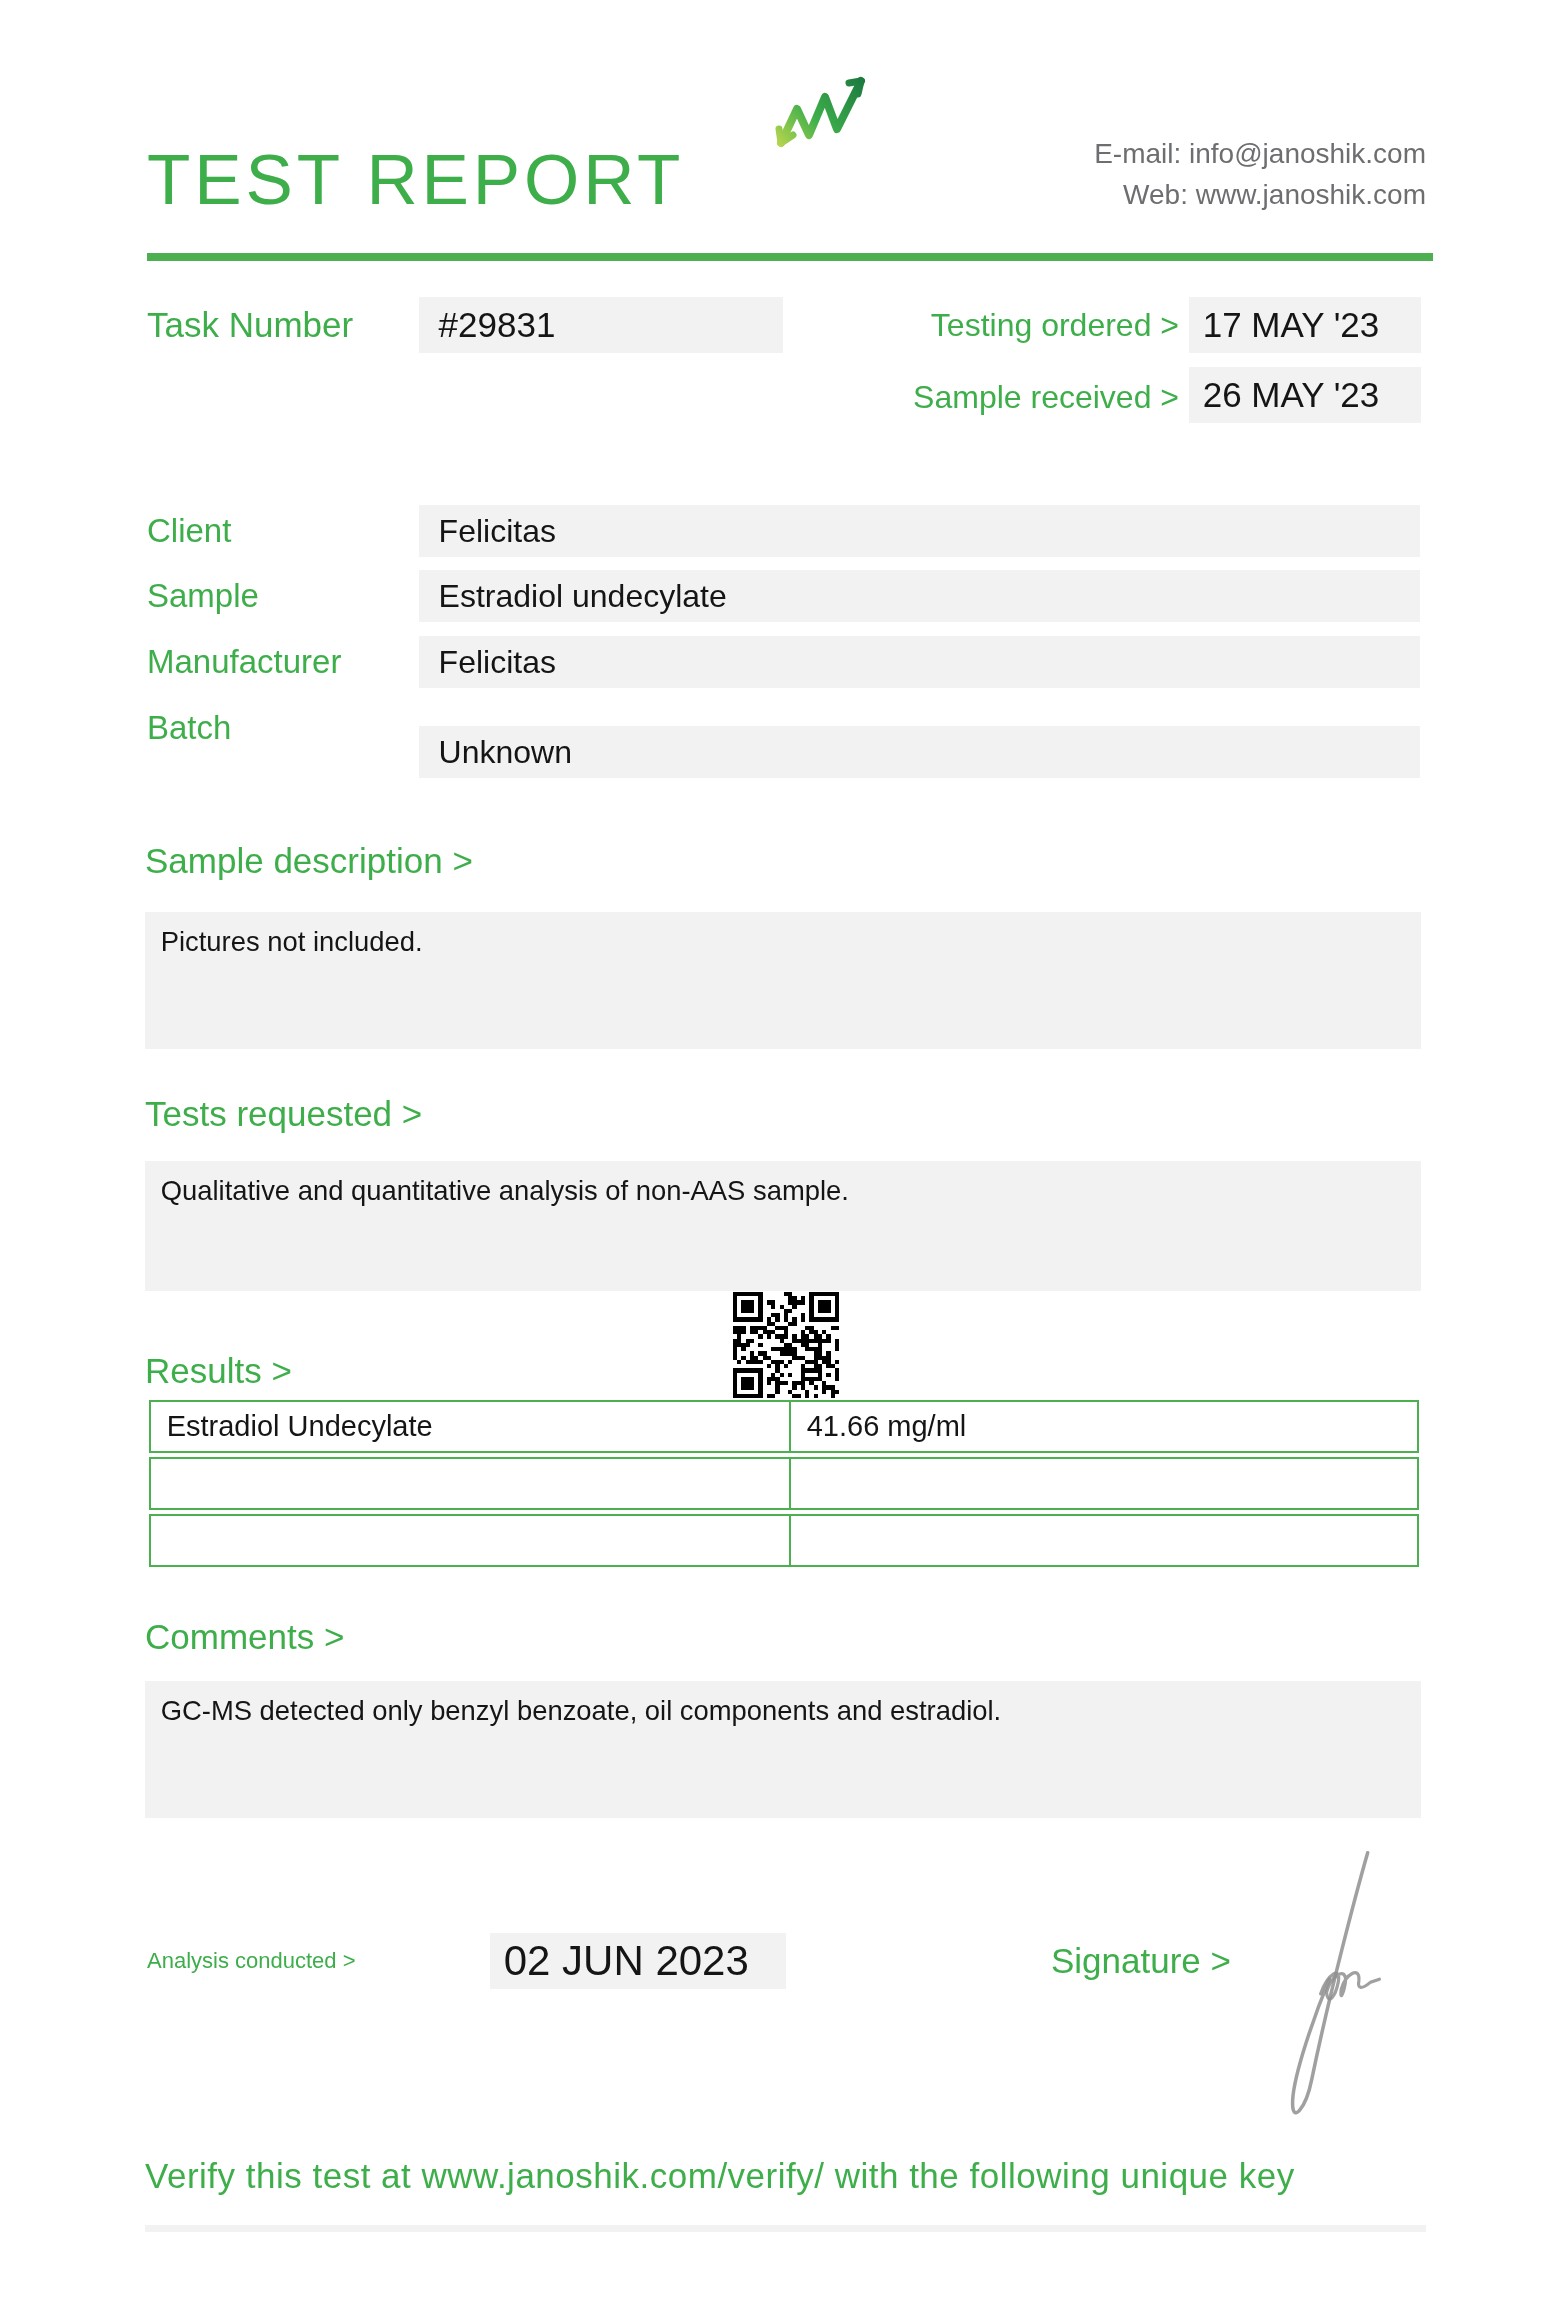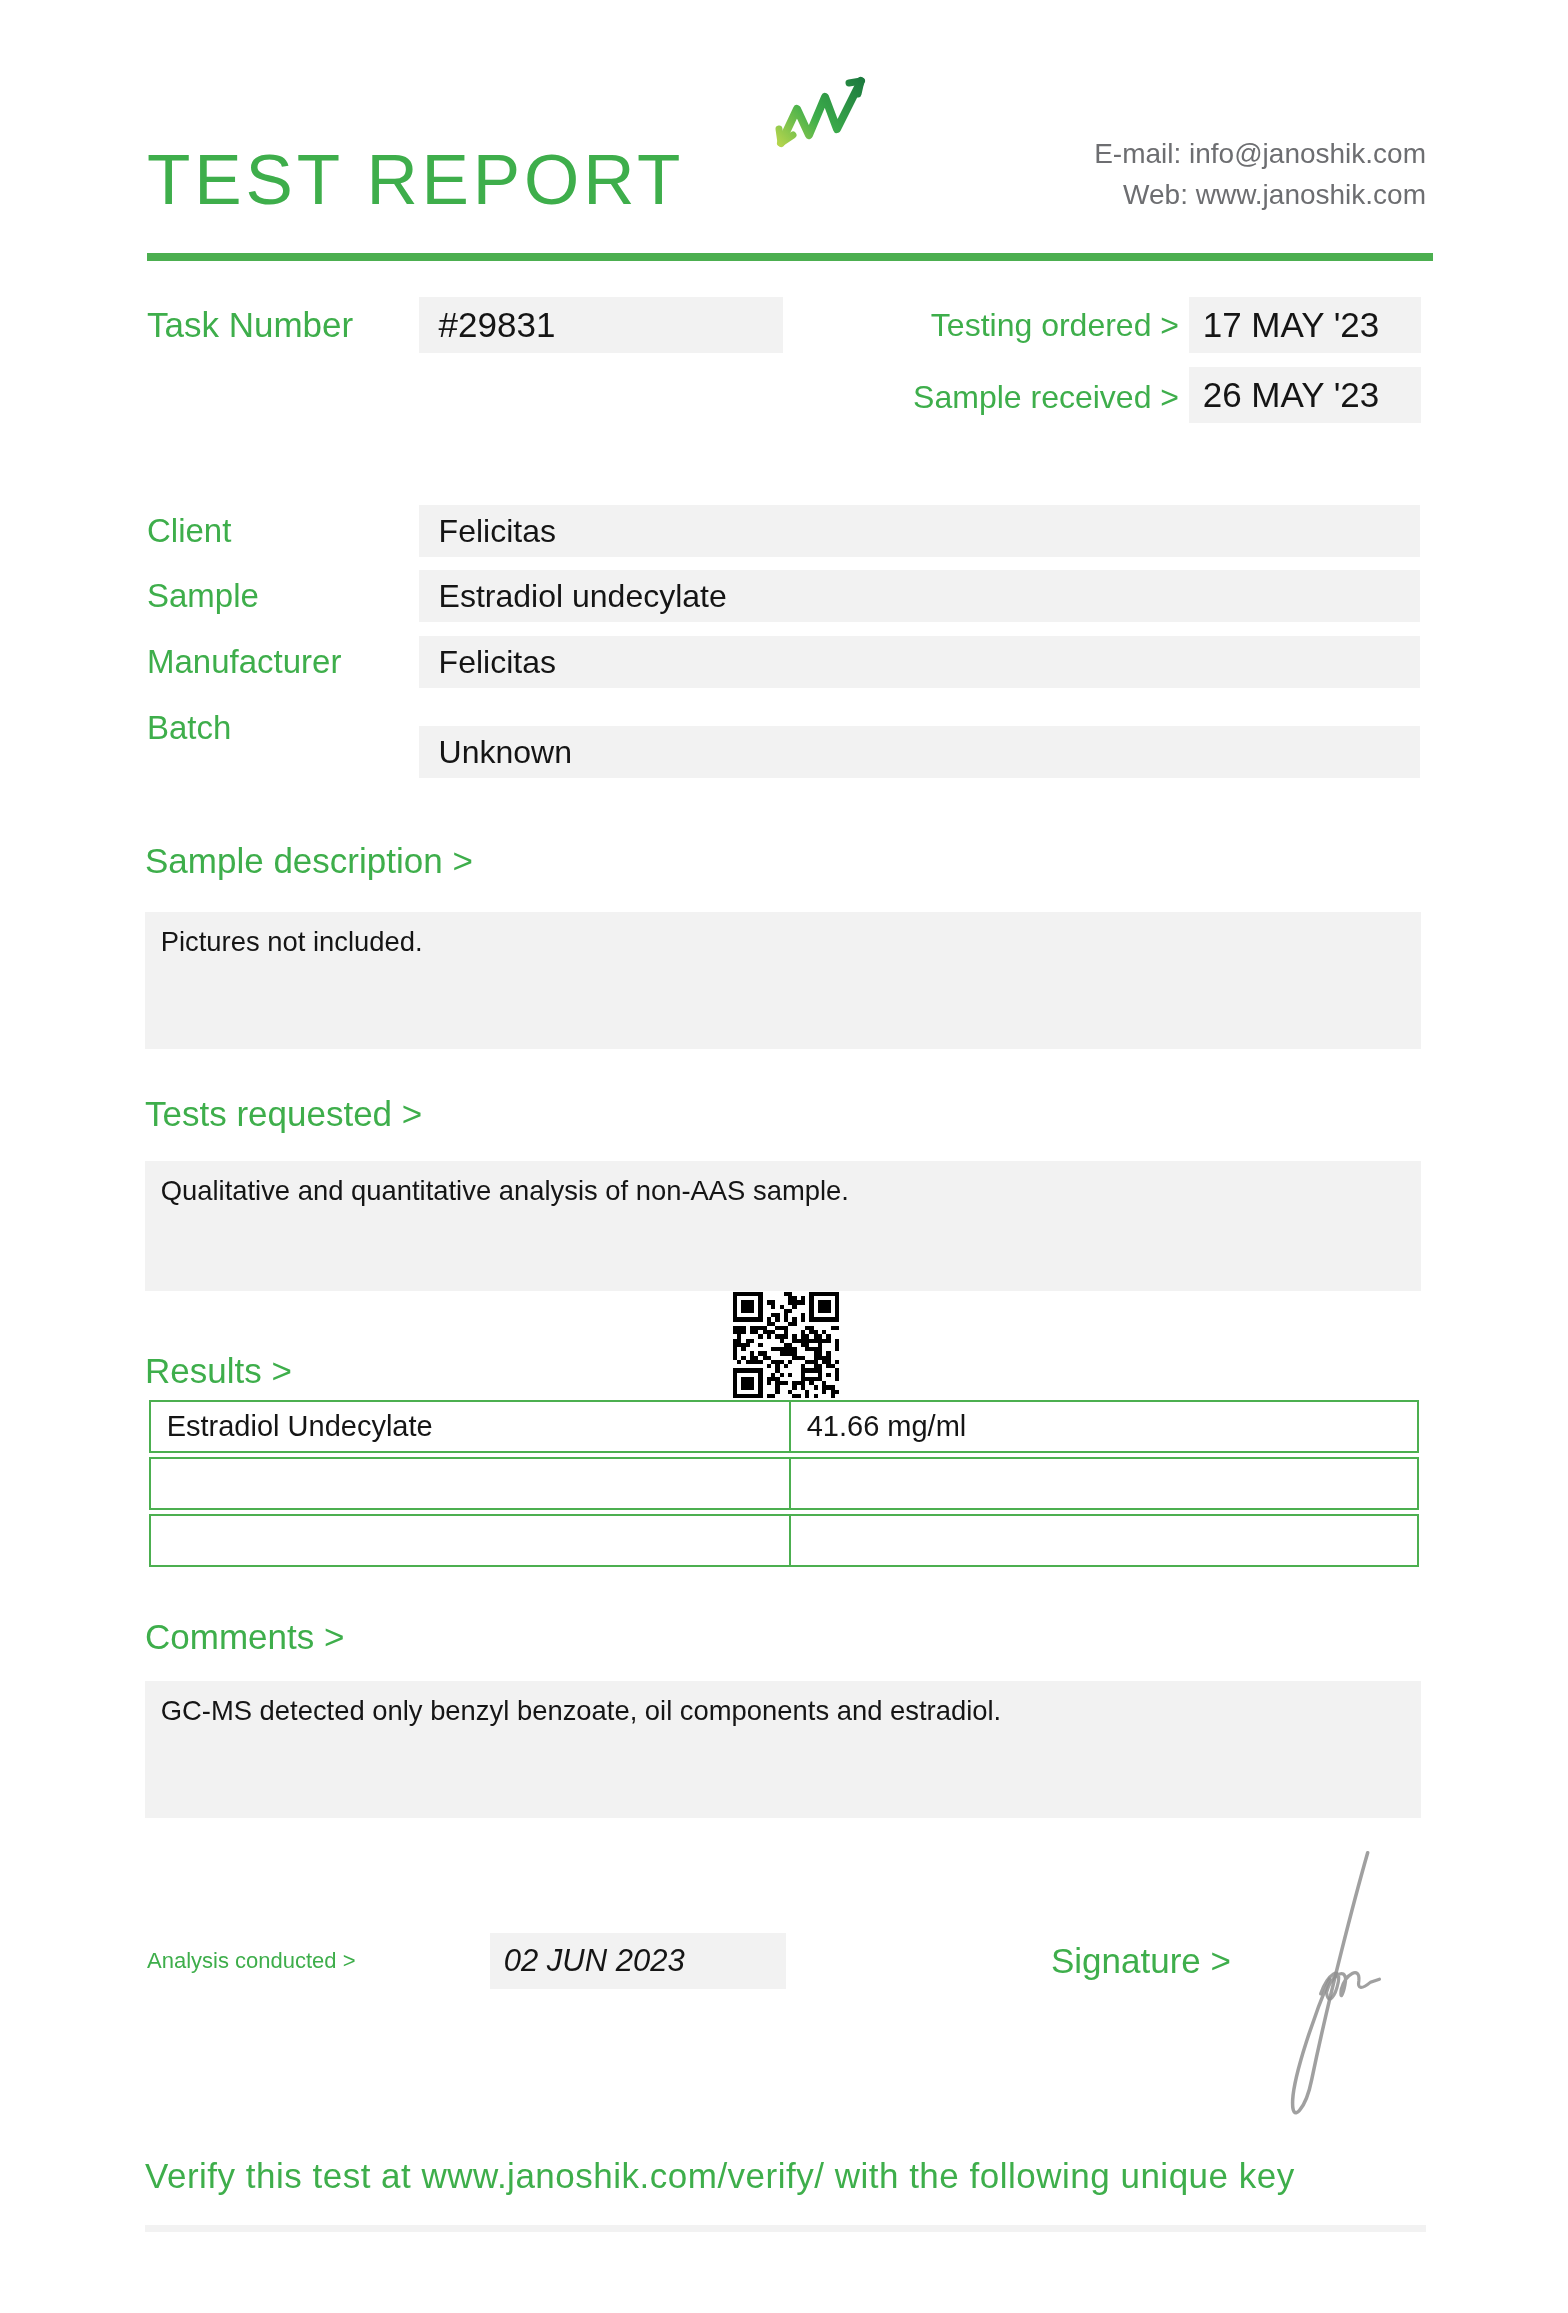--- a/index.html
+++ b/index.html
@@ -59,7 +59,7 @@
 
   
   .analysis-label{left:147px;top:1933px;line-height:56px;font-size:22px;}
-  .analysis-box{left:490px;top:1933px;width:296px;height:56px;line-height:56px;padding-left:13.7px;font-size:31px;font-style:italic;}
+  .analysis-box{left:490px;top:1933px;width:296px;height:56px;line-height:56px;padding-left:13.7px;font-size:42px;}
   .sig-label{left:1051px;top:1933px;line-height:56px;font-size:35px;}
   .signature{position:absolute;left:1243px;top:1841px;width:167px;height:294px;}
 

